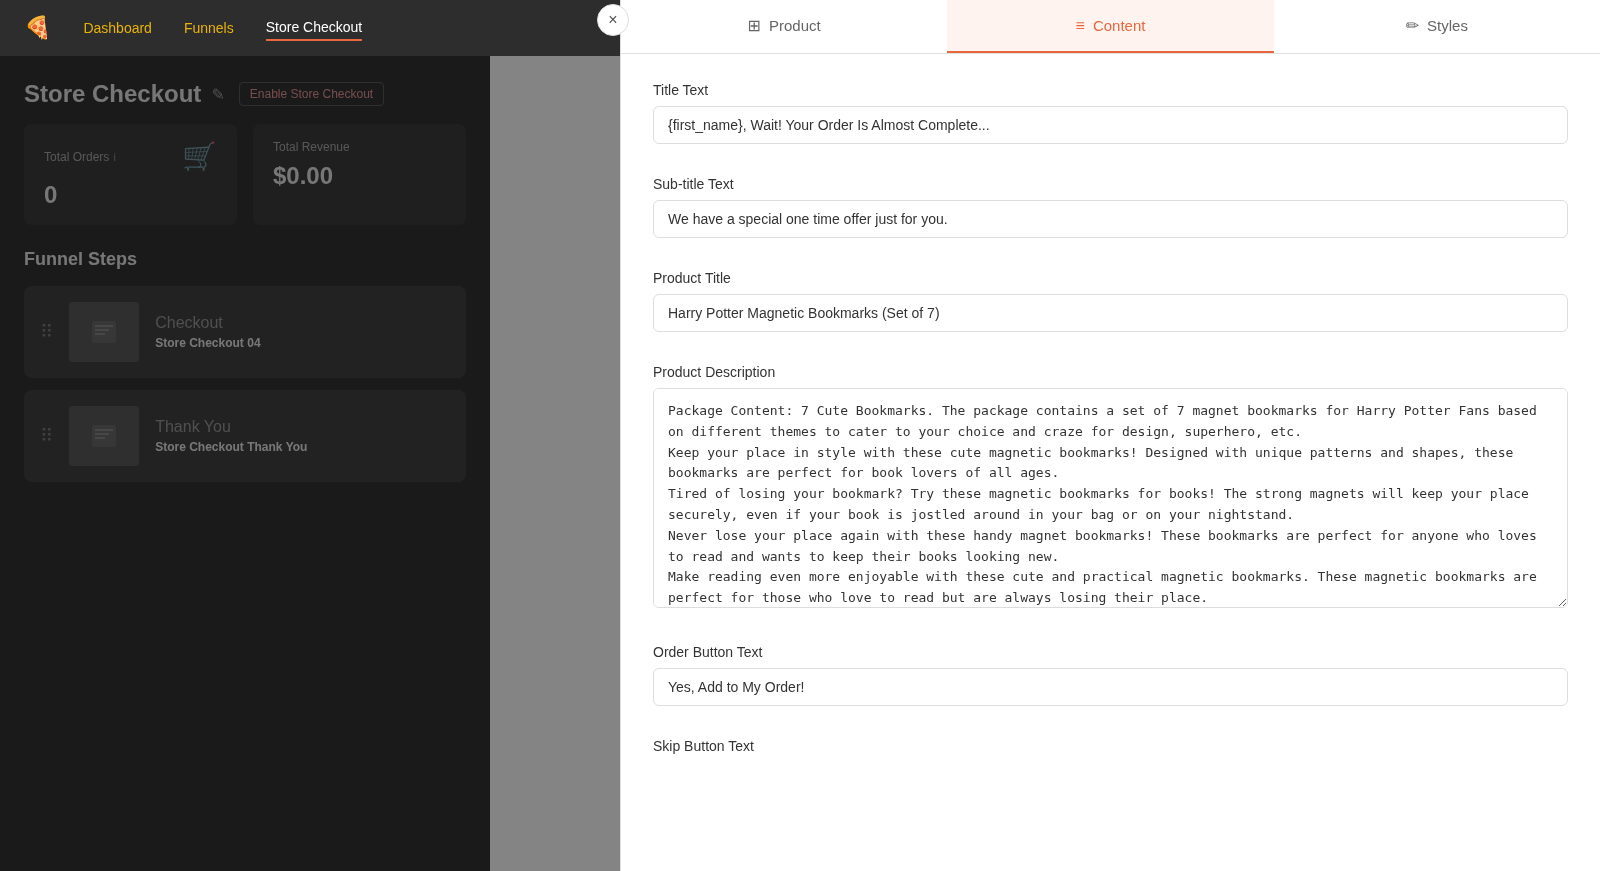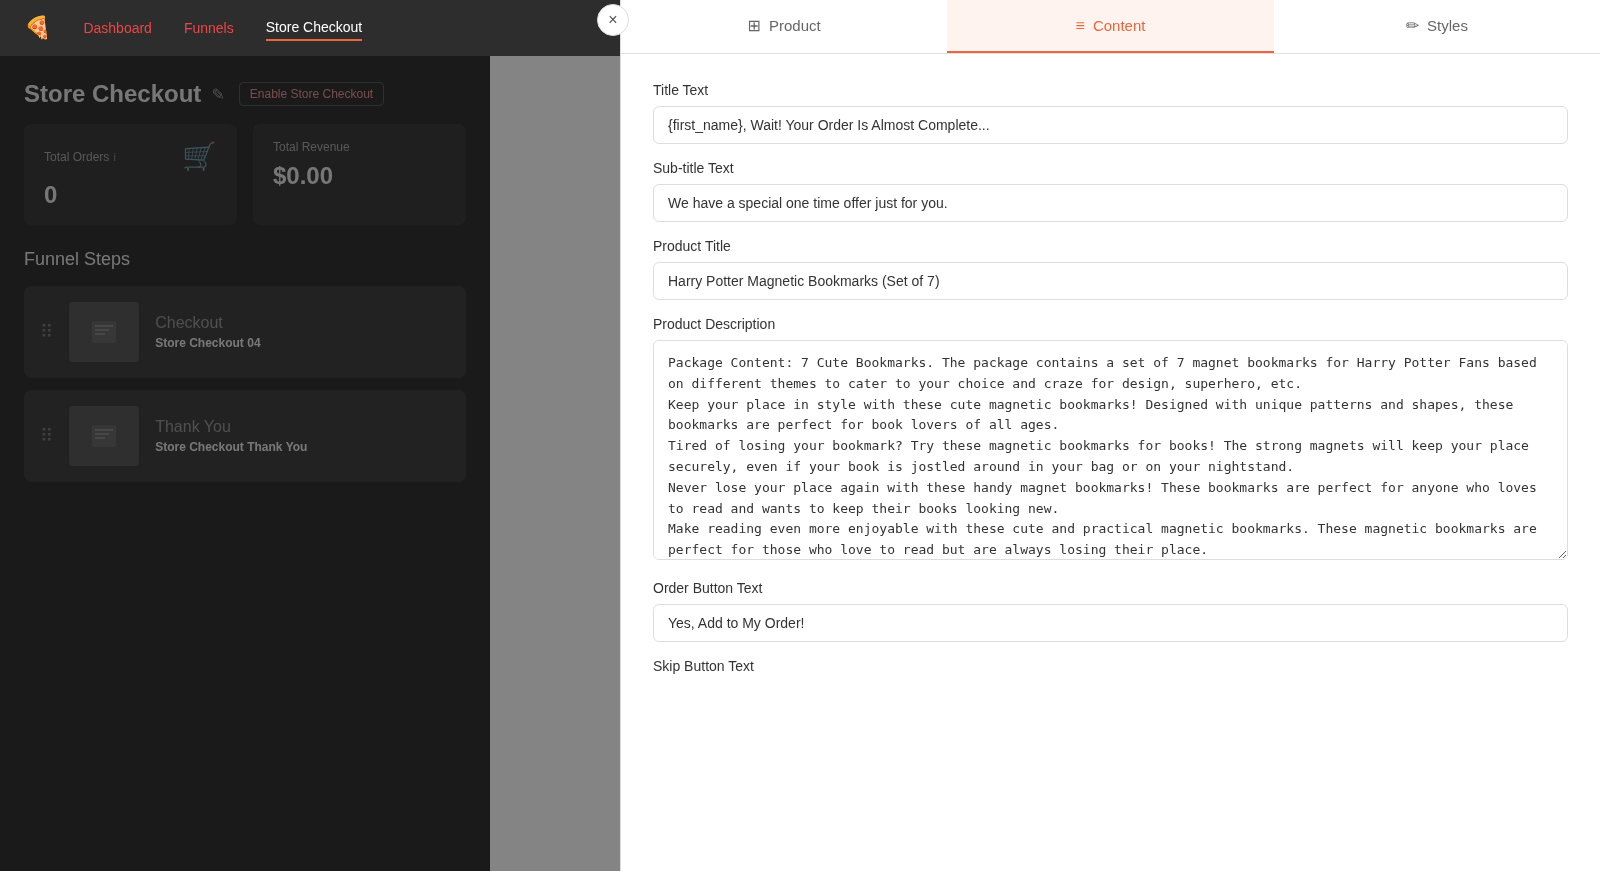--- a/index.html
+++ b/index.html
@@ -23,7 +23,7 @@
       font-weight: bold;
     }
     .nav-item {
-      color: #ef4444;
+      color: #eab308;
       font-size: 14px;
       cursor: pointer;
       padding: 4px 0;

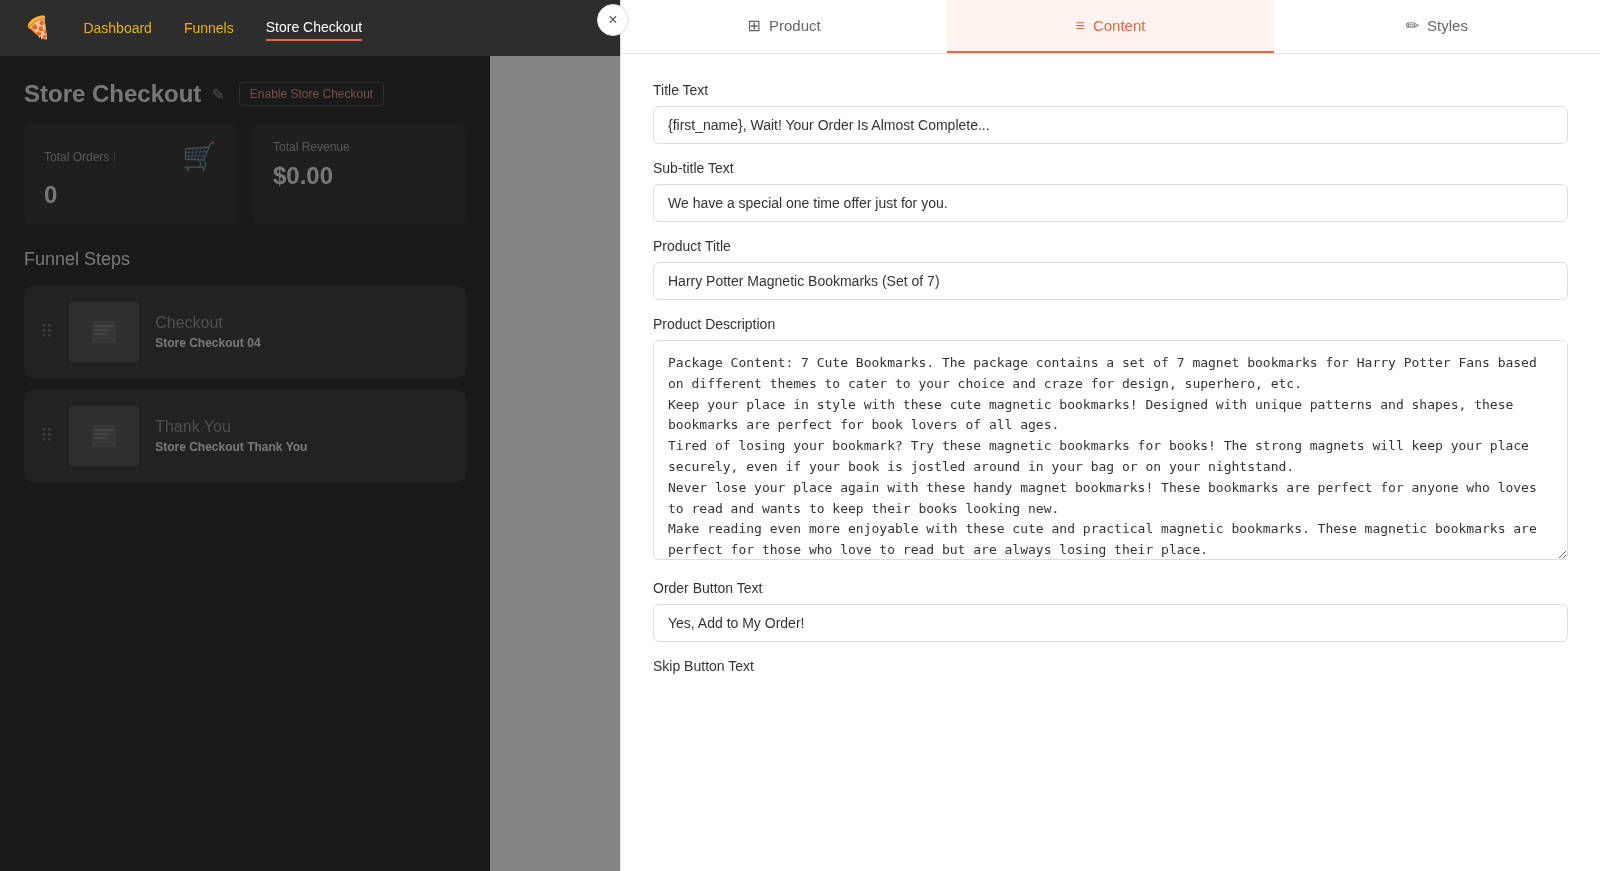--- a/index.html
+++ b/index.html
@@ -221,7 +221,7 @@
       padding: 28px 32px;
     }
     .form-group {
-      margin-bottom: 16px;
+      margin-bottom: 32px;
     }
     .form-label {
       font-size: 14px;

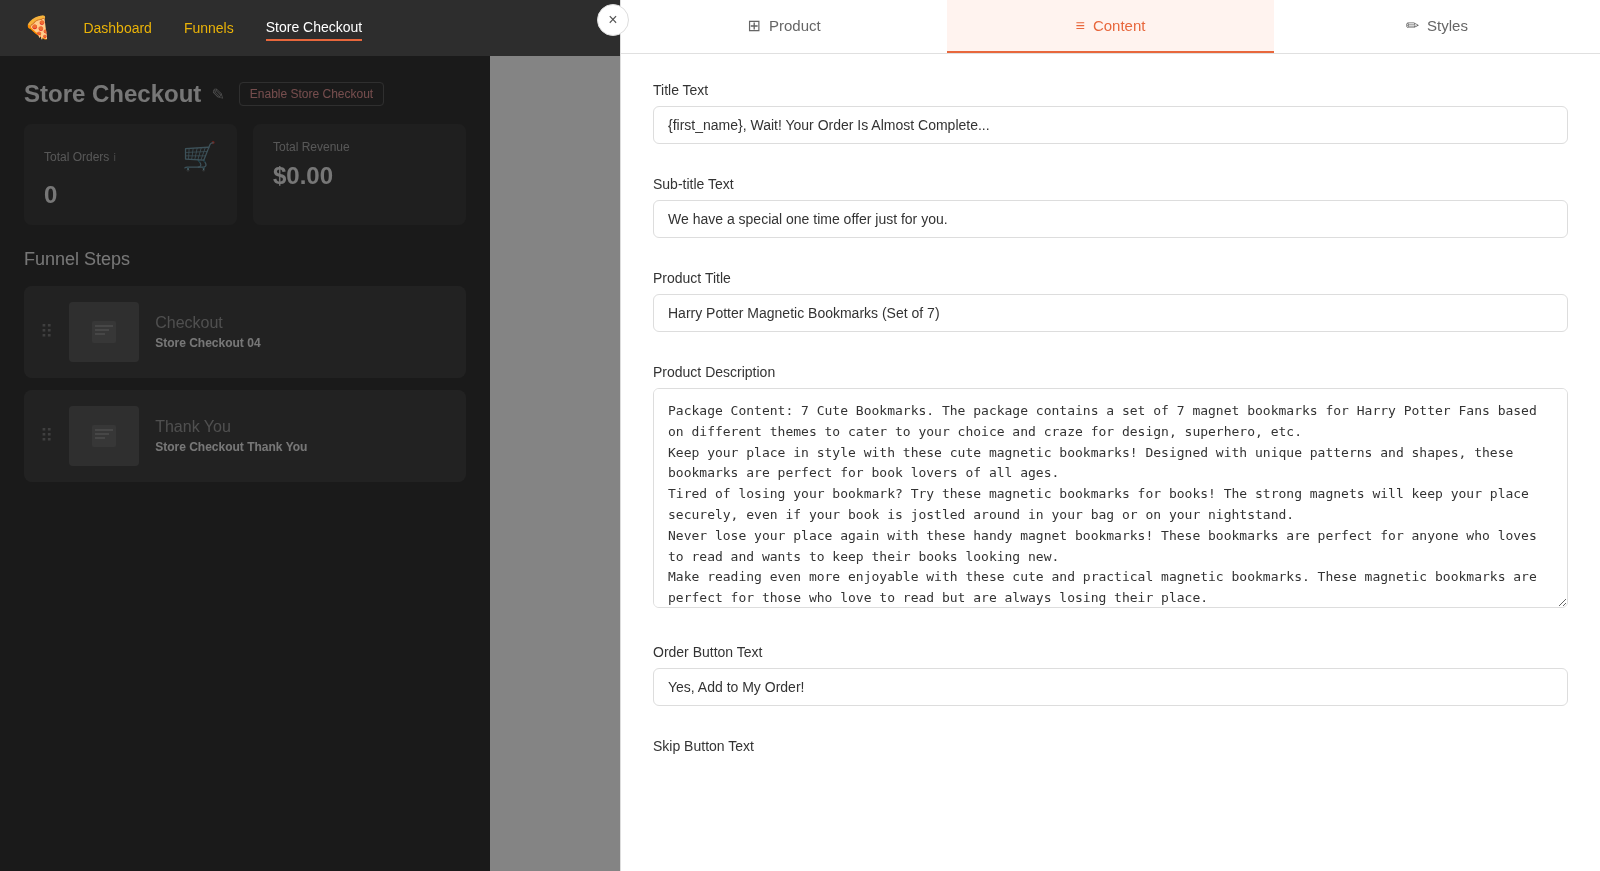--- a/index.html
+++ b/index.html
@@ -108,7 +108,7 @@
 
     .funnel-steps-title {
       font-size: 18px;
-      font-weight: 400;
+      font-weight: 700;
       color: #fff;
       margin: 24px 0 16px;
     }

